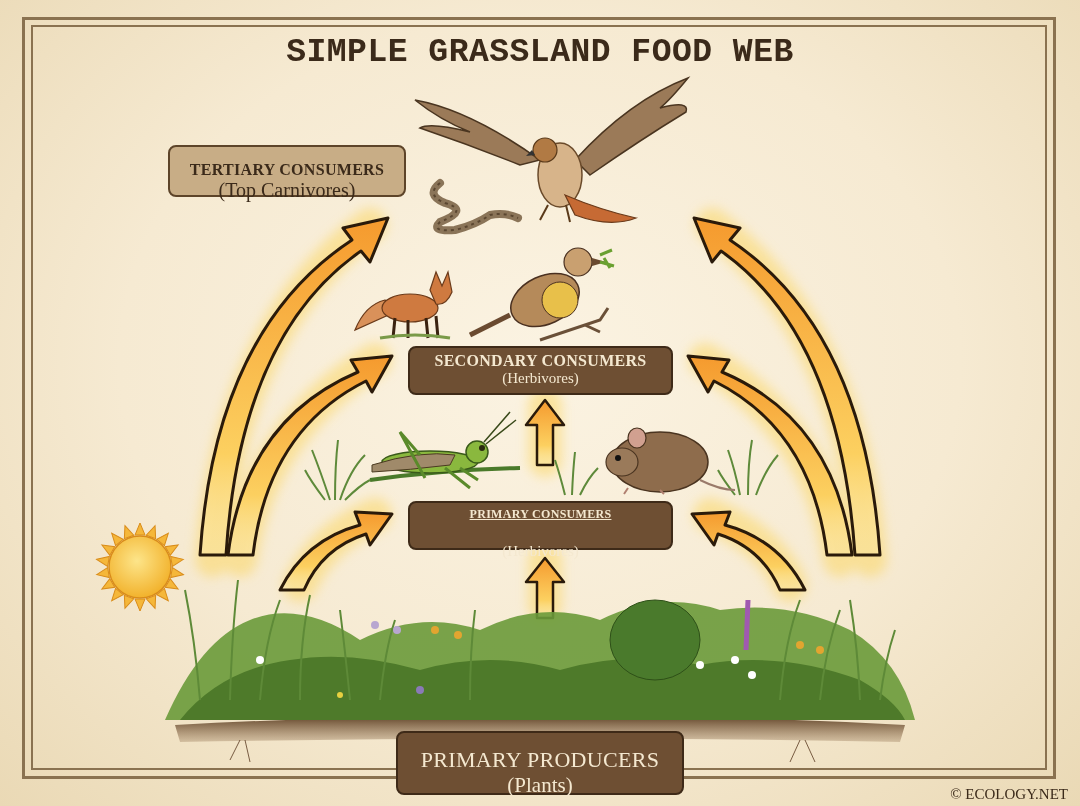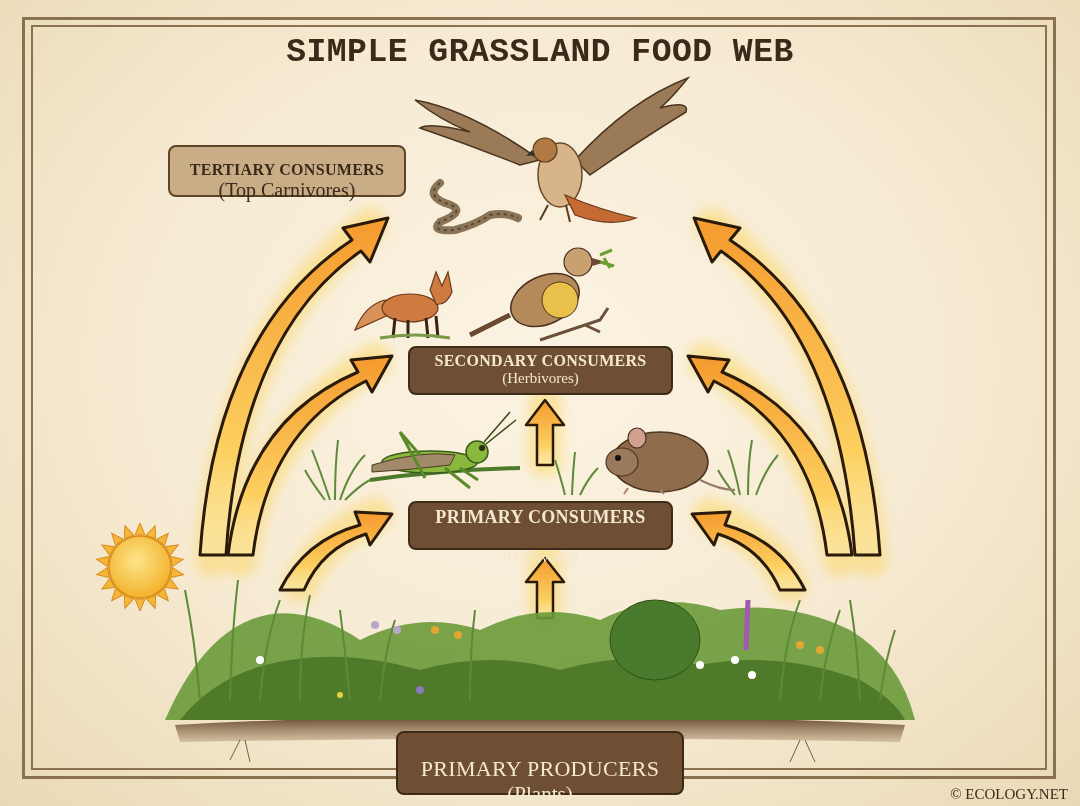--- a/index.html
+++ b/index.html
@@ -18,7 +18,7 @@
   .lbl-secondary{left:408px;top:346px;width:265px;height:49px;padding-top:4px;text-align:center;}
   .lbl-secondary .l1{font-size:16px;} .lbl-secondary .l2{font-size:15px;}
   .lbl-primary{left:408px;top:501px;width:265px;height:49px;padding-top:4px;}
-  .lbl-primary .l1{font-size:18px;} .lbl-primary .l2{font-size:15px;margin-top:21px;}
+  .lbl-primary .l1{font-size:12px;text-decoration:underline;} .lbl-primary .l2{font-size:15px;margin-top:21px;}
   .lbl-producers{left:396px;top:731px;width:288px;height:64px;padding-top:23px;}
   .lbl-producers .l1{font-size:22px;font-weight:normal;} .lbl-producers .l2{font-size:21px;}
   .copyright{position:absolute;right:12px;top:786px;font-family:"Liberation Serif",serif;font-size:15px;color:#3b2a1a;}

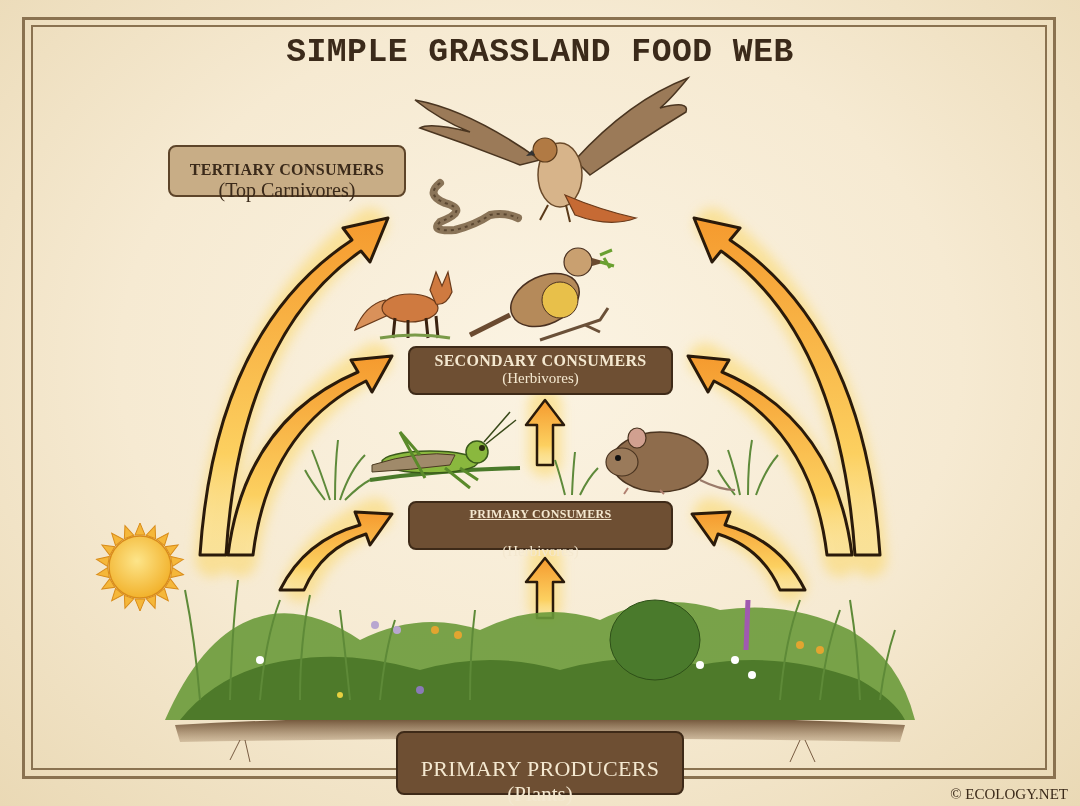--- a/index.html
+++ b/index.html
@@ -19,7 +19,7 @@
   .lbl-secondary .l1{font-size:16px;} .lbl-secondary .l2{font-size:15px;}
   .lbl-primary{left:408px;top:501px;width:265px;height:49px;padding-top:4px;}
   .lbl-primary .l1{font-size:12px;text-decoration:underline;} .lbl-primary .l2{font-size:15px;margin-top:21px;}
-  .lbl-producers{left:396px;top:731px;width:288px;height:64px;padding-top:23px;}
+  .lbl-producers{left:396px;top:731px;width:288px;height:64px;padding-top:14px;}
   .lbl-producers .l1{font-size:22px;font-weight:normal;} .lbl-producers .l2{font-size:21px;}
   .copyright{position:absolute;right:12px;top:786px;font-family:"Liberation Serif",serif;font-size:15px;color:#3b2a1a;}
   svg.art{position:absolute;left:0;top:0;}

